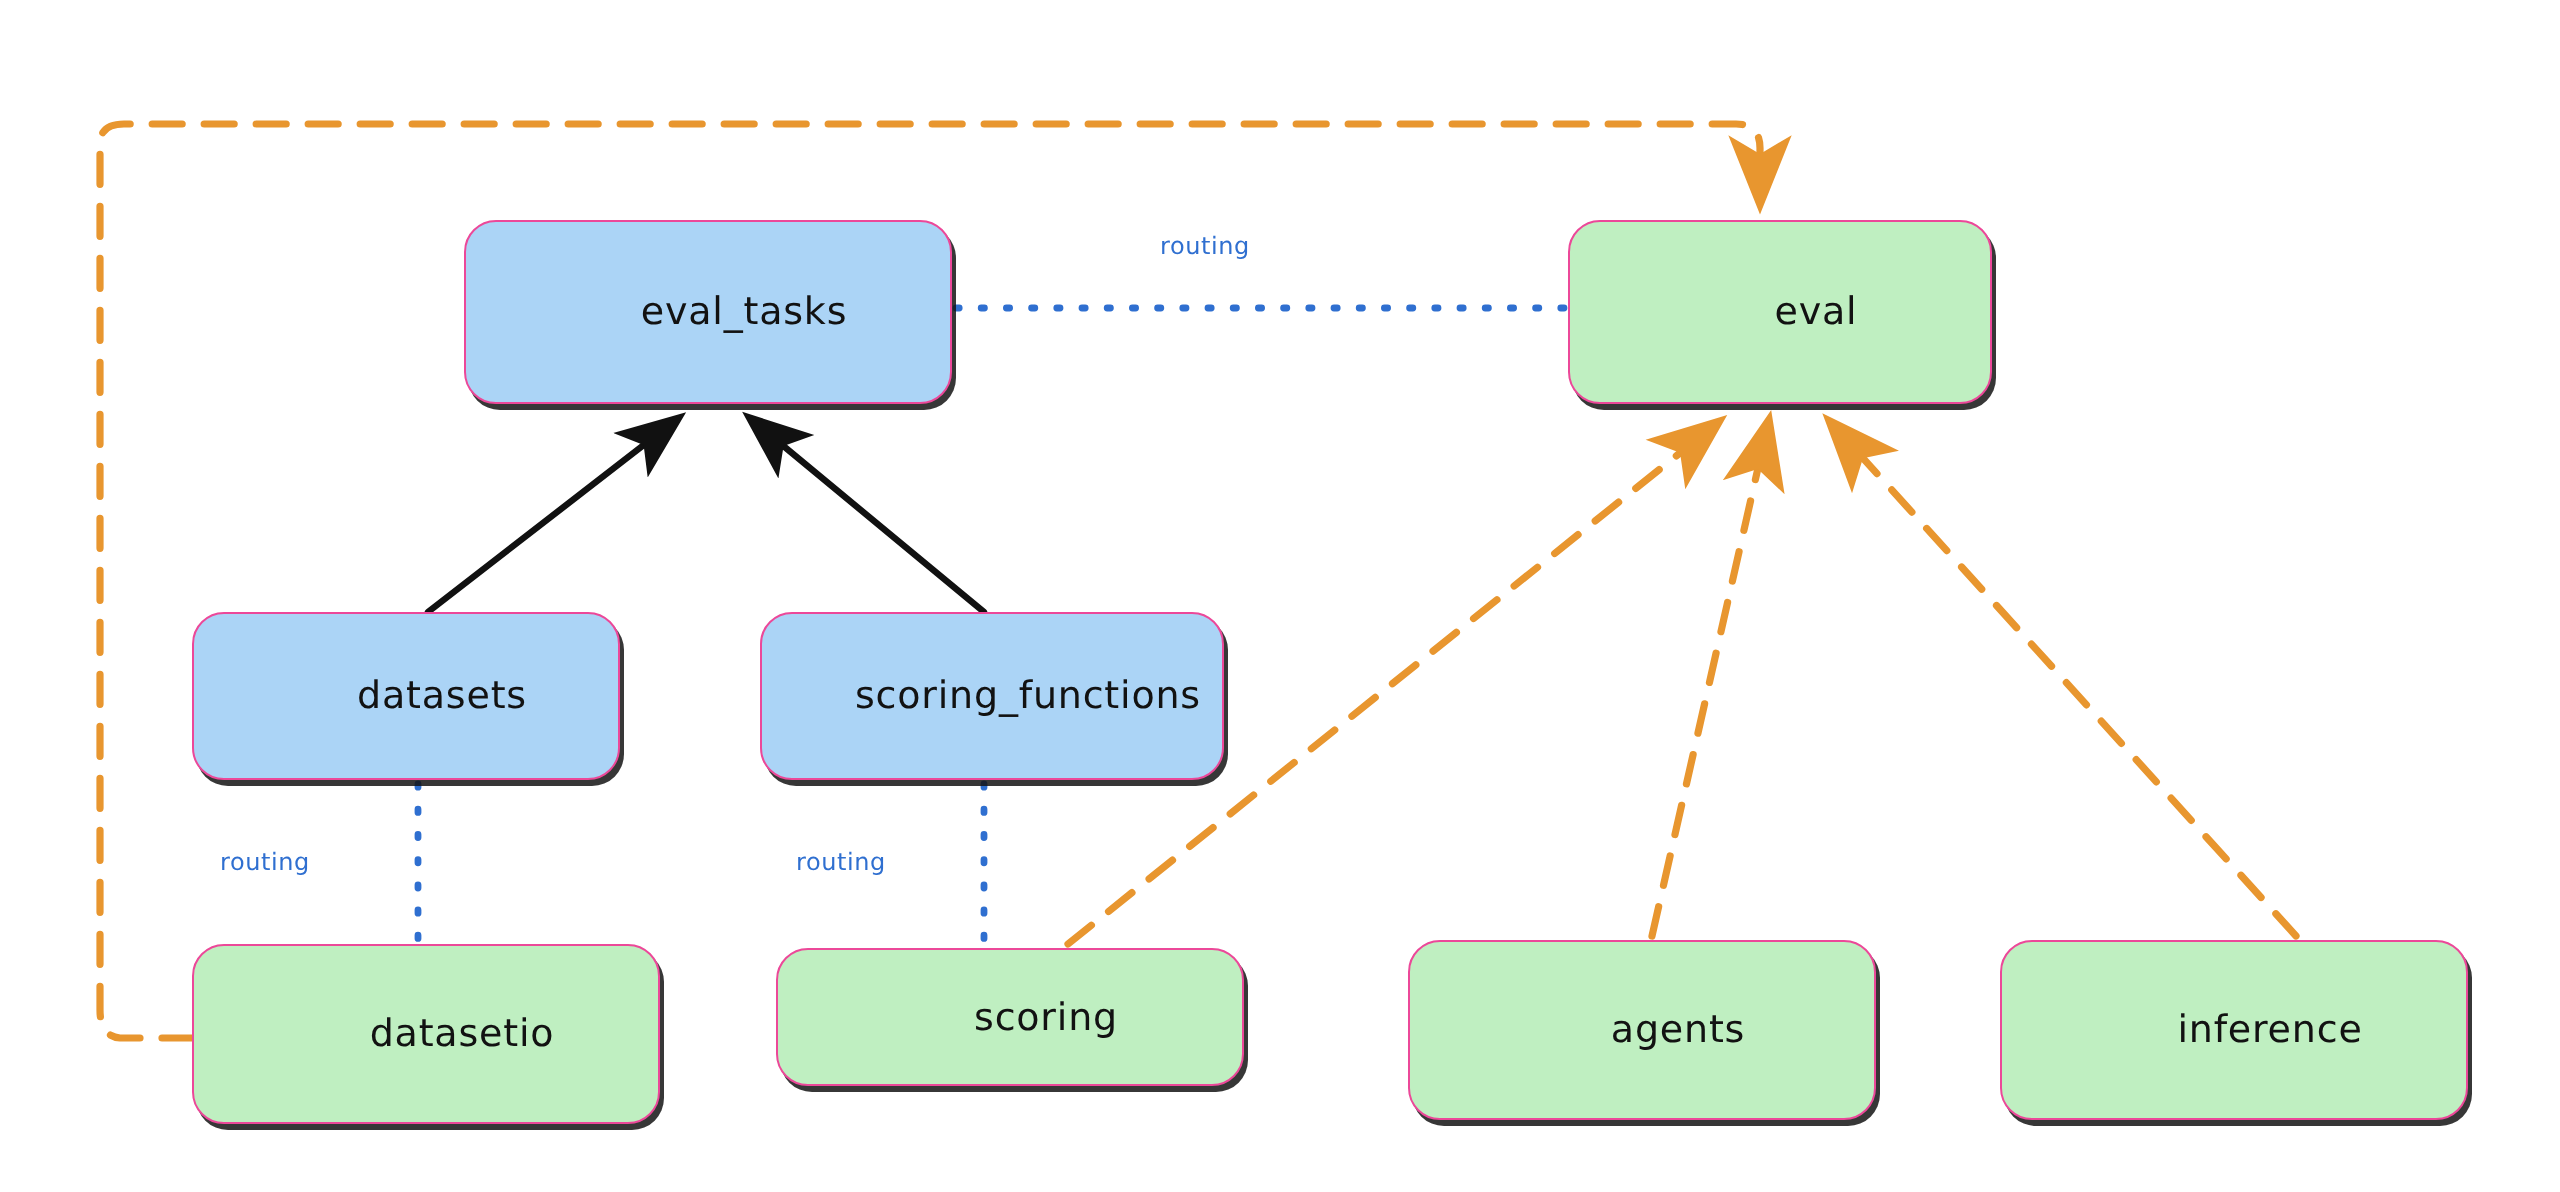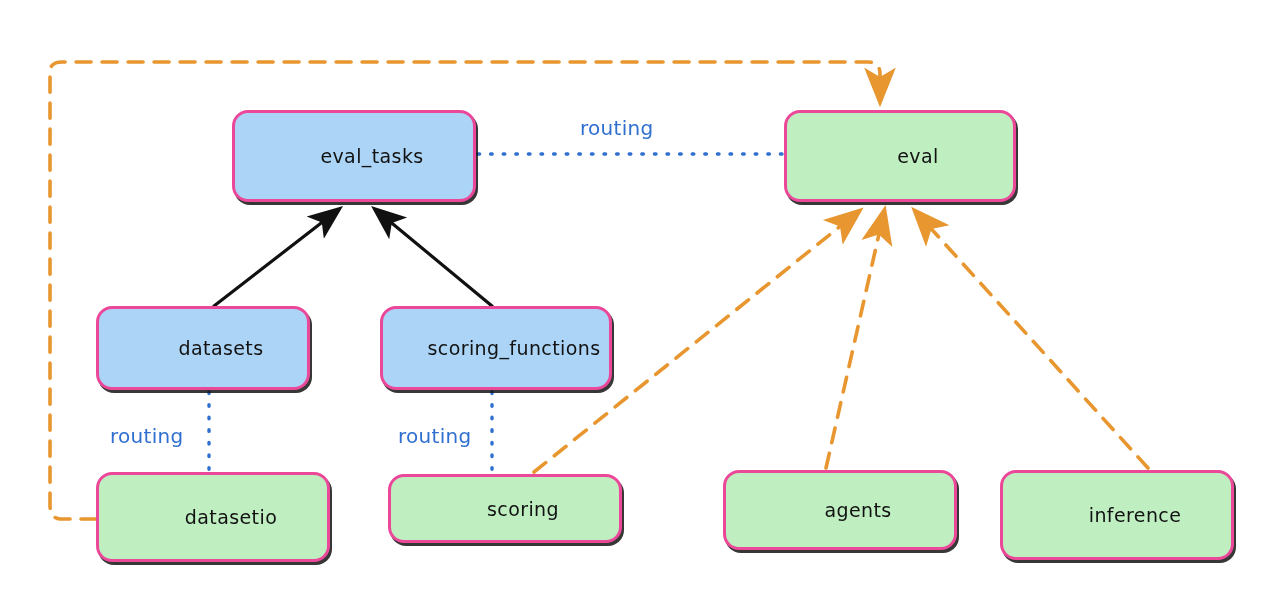--- a/index.html
+++ b/index.html
@@ -51,7 +51,7 @@
   .edge-label {
     position: absolute;
     font-family: "DejaVu Sans", sans-serif;
-    font-size: 20px;
+    font-size: 12px;
     color: #2f6fd0;
     white-space: nowrap;
     letter-spacing: 0.3px;

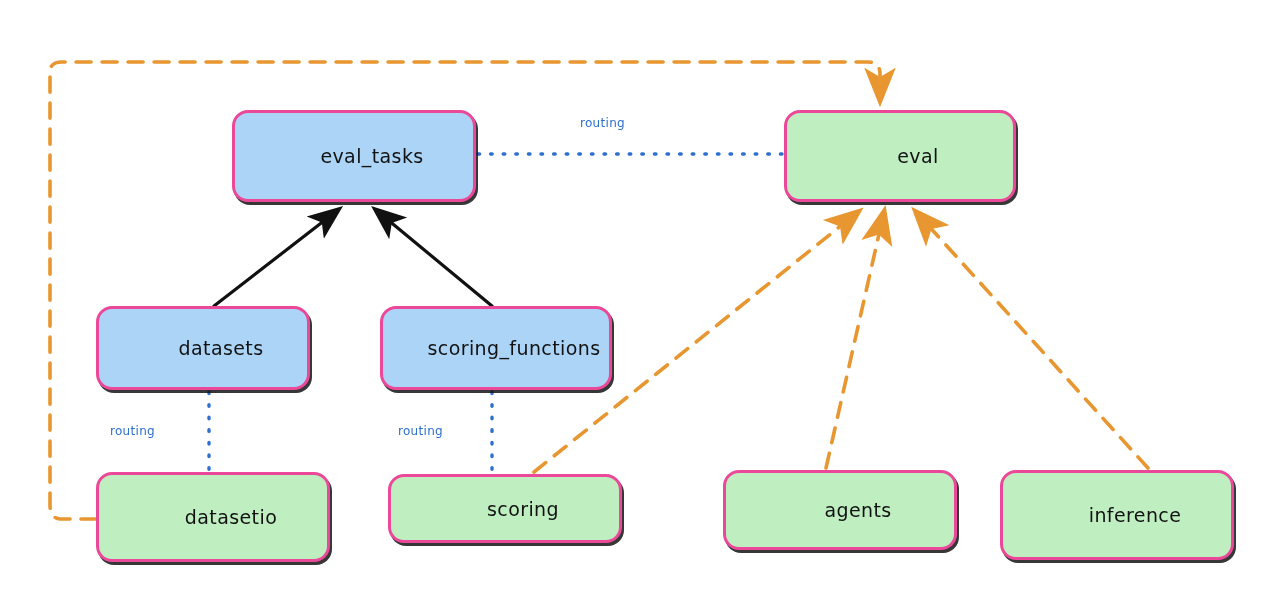--- a/index.html
+++ b/index.html
@@ -30,7 +30,7 @@
   .node {
     position: absolute;
     box-sizing: border-box;
-    border: 3px solid #ec4899;
+    border: 1px solid #ec4899;
     border-radius: 16px;
     display: flex;
     align-items: center;

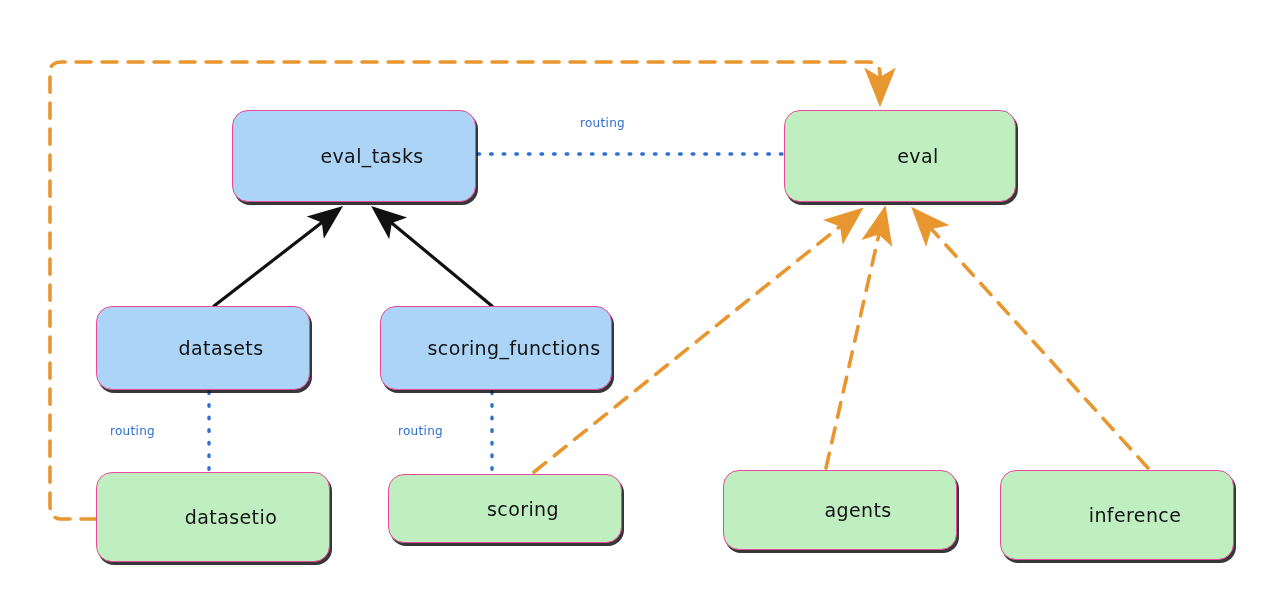--- a/index.html
+++ b/index.html
@@ -95,7 +95,7 @@
     <span class="label">eval_tasks</span>
   </div>
 
-  <div class="node green" style="left:784px;top:110px;width:232px;height:92px;align-items:center;">
+  <div class="node green" style="left:784px;top:110px;width:212px;height:92px;align-items:center;">
     <span class="label">eval</span>
   </div>
 

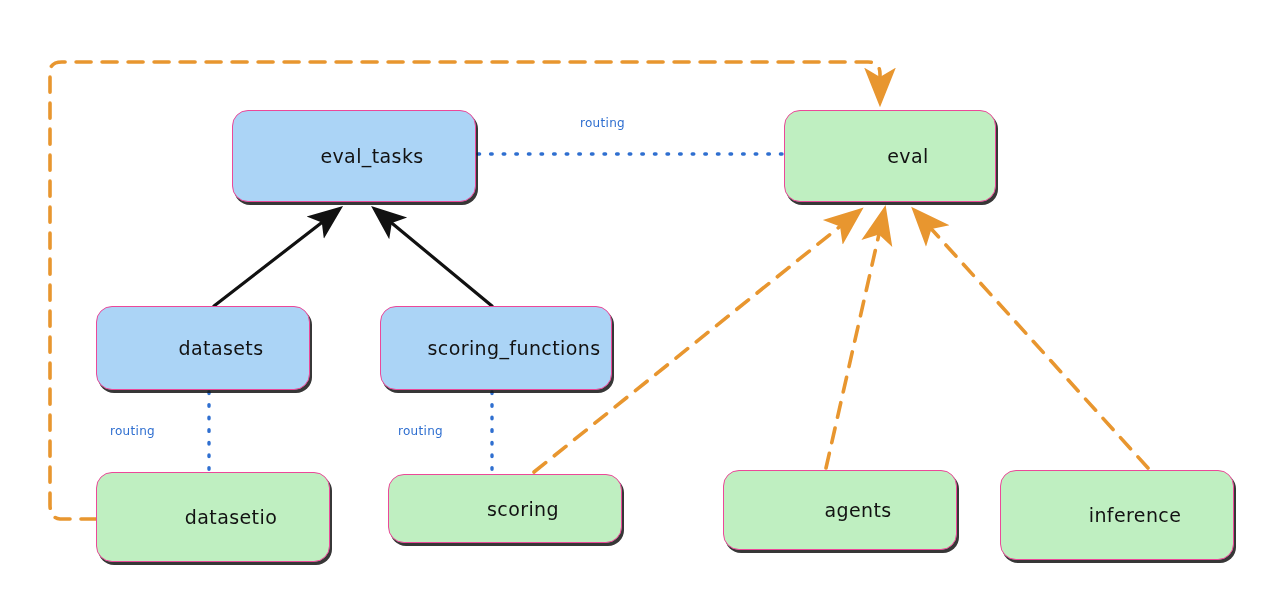--- a/index.html
+++ b/index.html
@@ -115,7 +115,7 @@
     <span class="label">scoring</span>
   </div>
 
-  <div class="node green" style="left:723px;top:470px;width:234px;height:80px;">
+  <div class="node green" style="left:704px;top:470px;width:234px;height:90px;">
     <span class="label">agents</span>
   </div>
 

